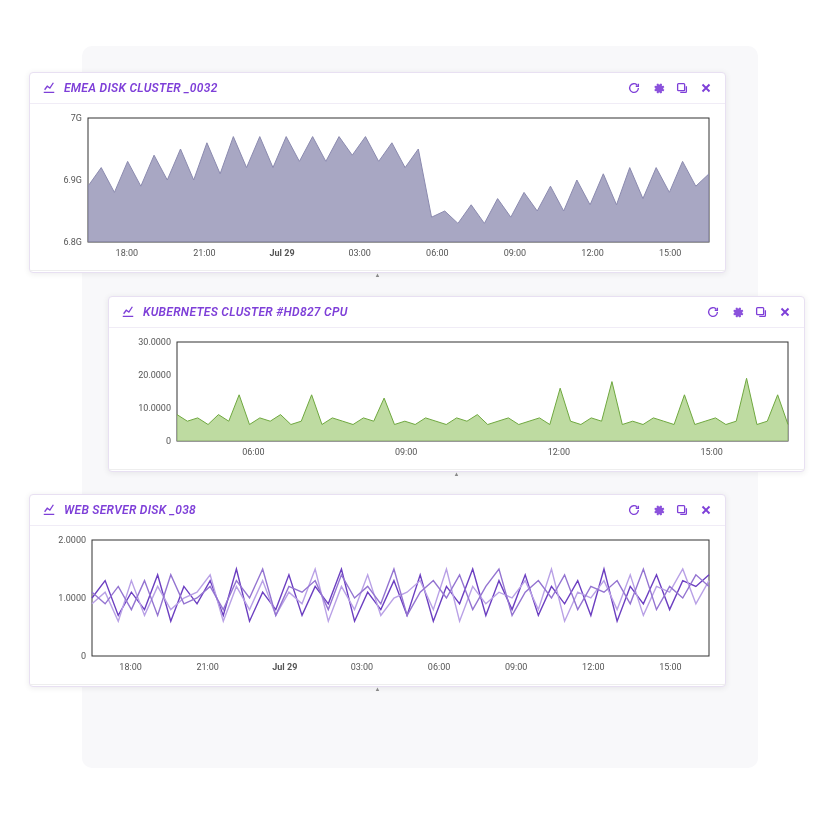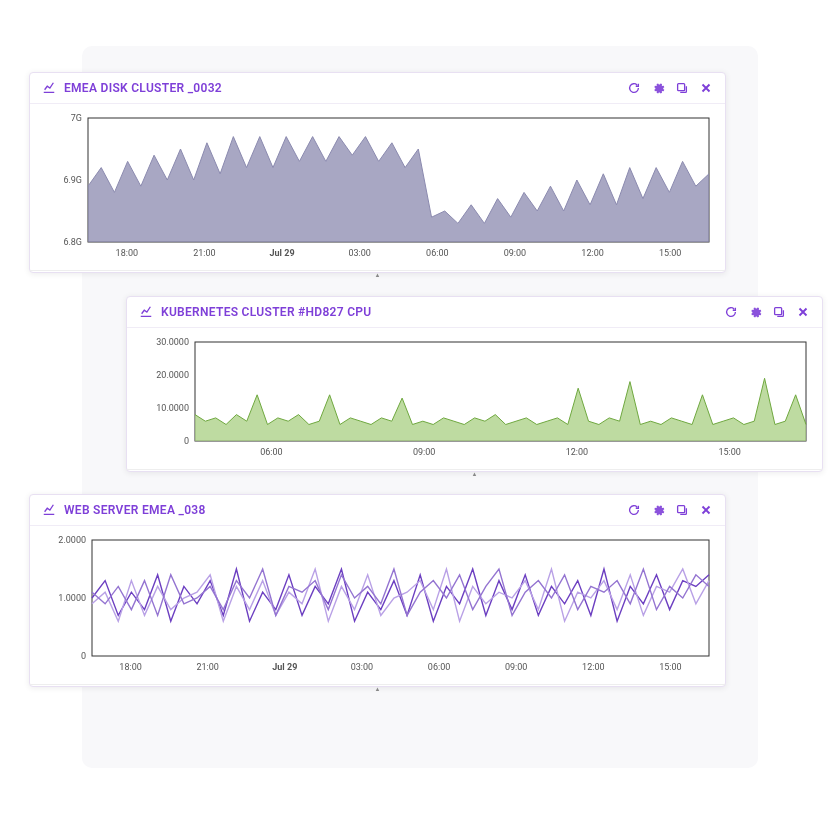--- a/index.html
+++ b/index.html
@@ -32,6 +32,7 @@
     justify-content: space-between;
     padding: 8px 12px;
     border-bottom: 1px solid #f0ecf6;
+    font-style: italic;
   }
   .panel-title-group {
     display: flex;

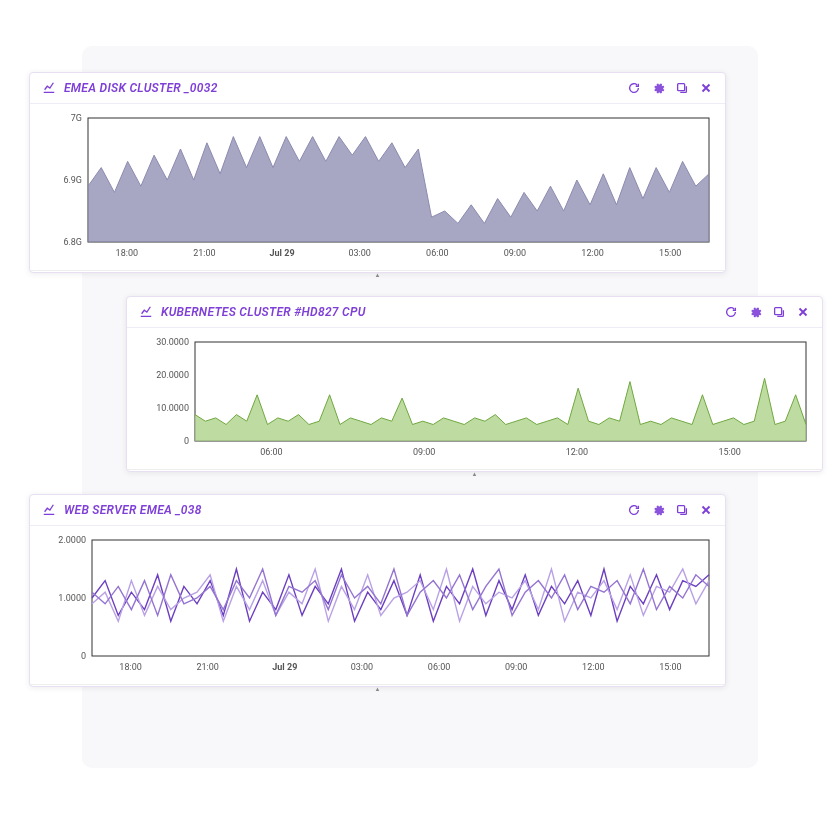--- a/index.html
+++ b/index.html
@@ -74,7 +74,7 @@
     font-size: 6px;
   }
   #panel1 { left: 29px;  top: 72px;  width: 697px; height: 201px; }
-  #panel2 { left: 126px; top: 296px; width: 697px; height: 176px; }
+  #panel2 { left: 108px; top: 296px; width: 697px; height: 176px; }
   #panel3 { left: 29px;  top: 494px; width: 697px; height: 193px; }
 </style>
 </head>

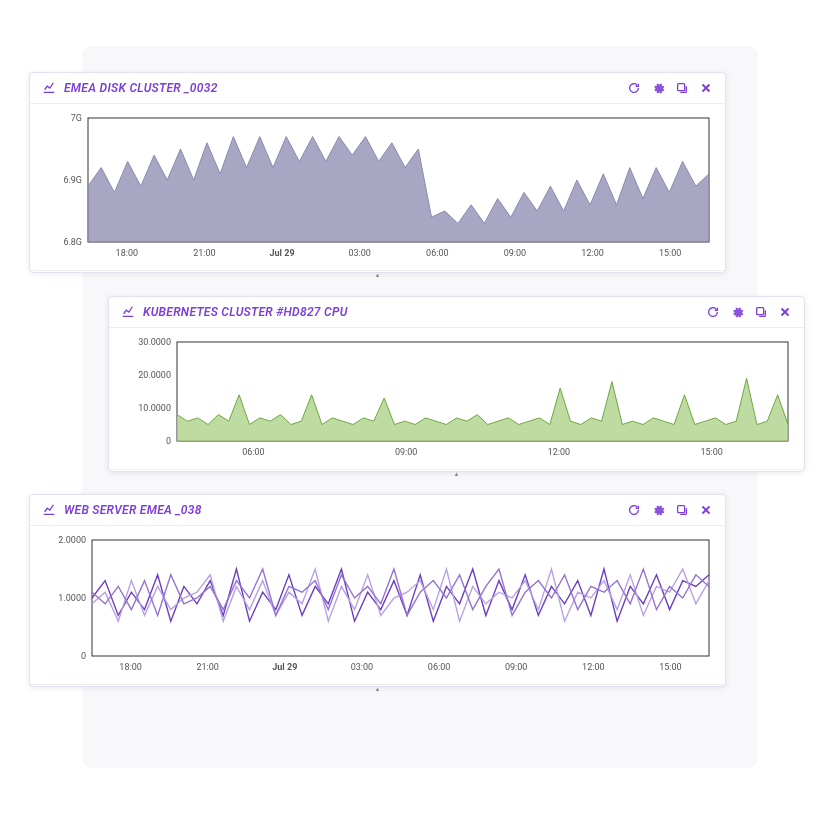--- a/index.html
+++ b/index.html
@@ -197,7 +197,7 @@
             <path d="M2 13h12M3 10l3-4 3 2 4-6"></path>
           </svg>
       </span>
-      <span>WEB SERVER EMEA _038</span>
+      <span>WEB SERVER DISK _038</span>
     </div>
     <div class="panel-actions">
       <span class="icon">

